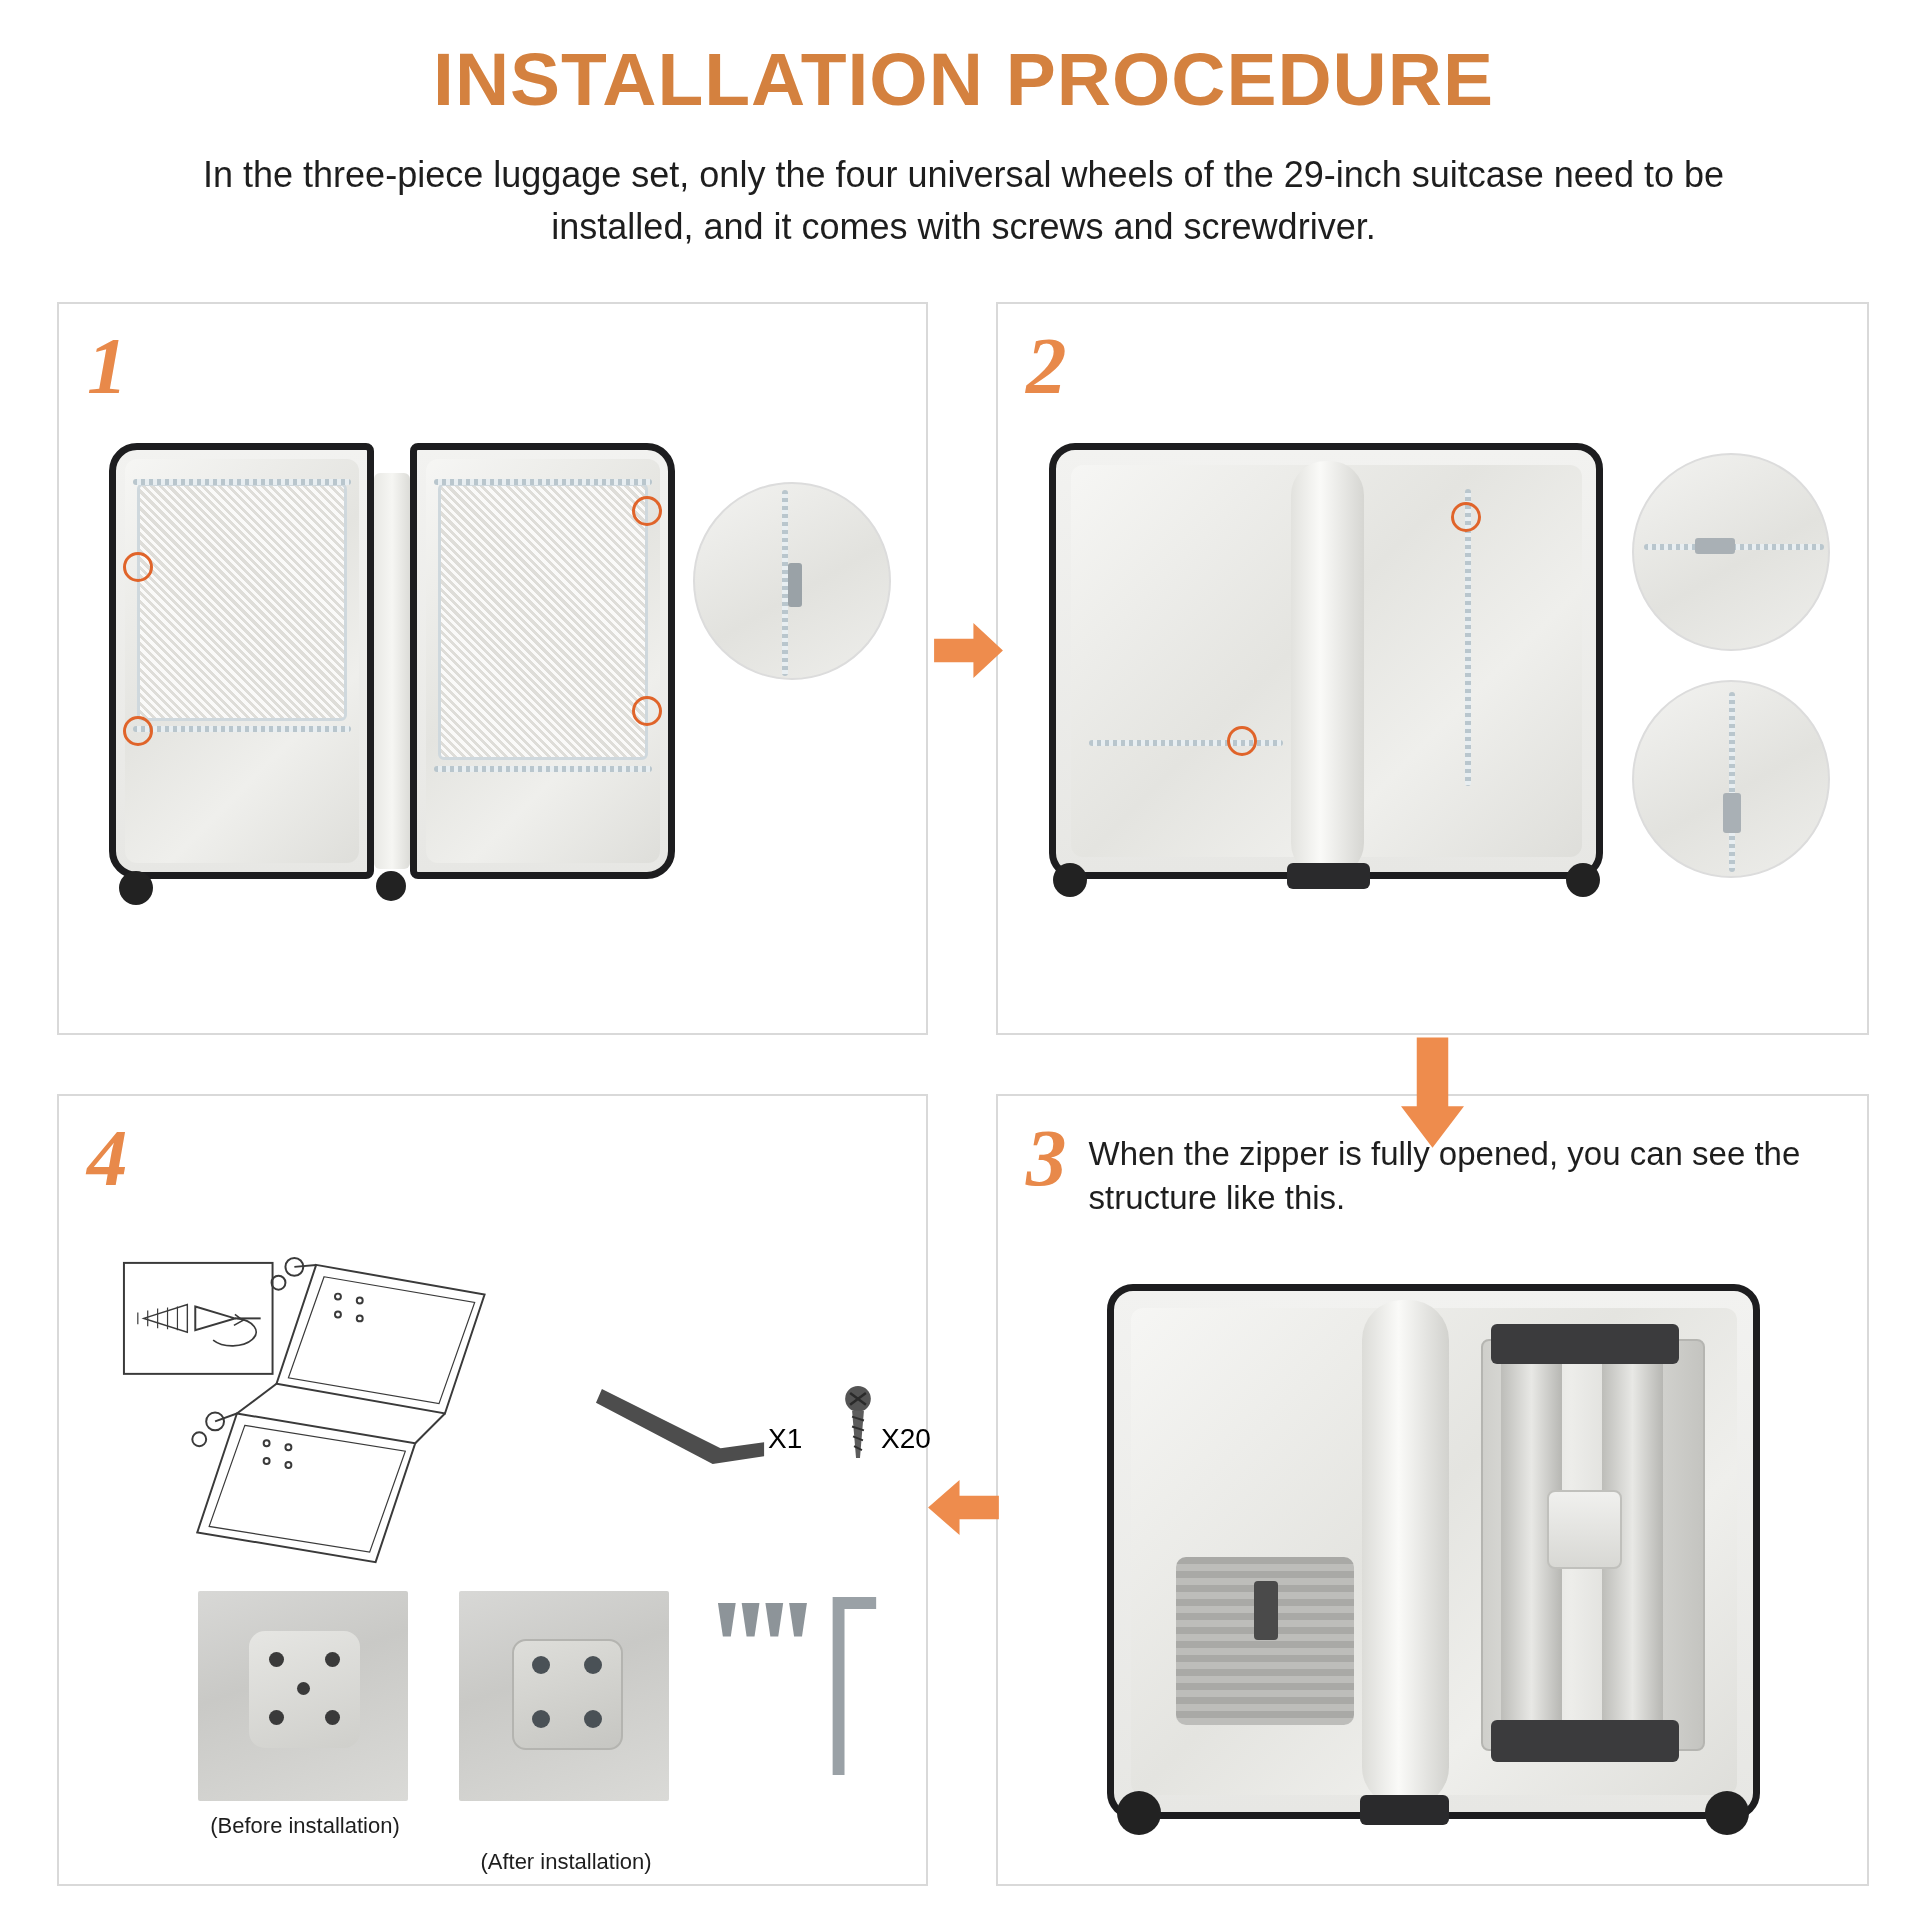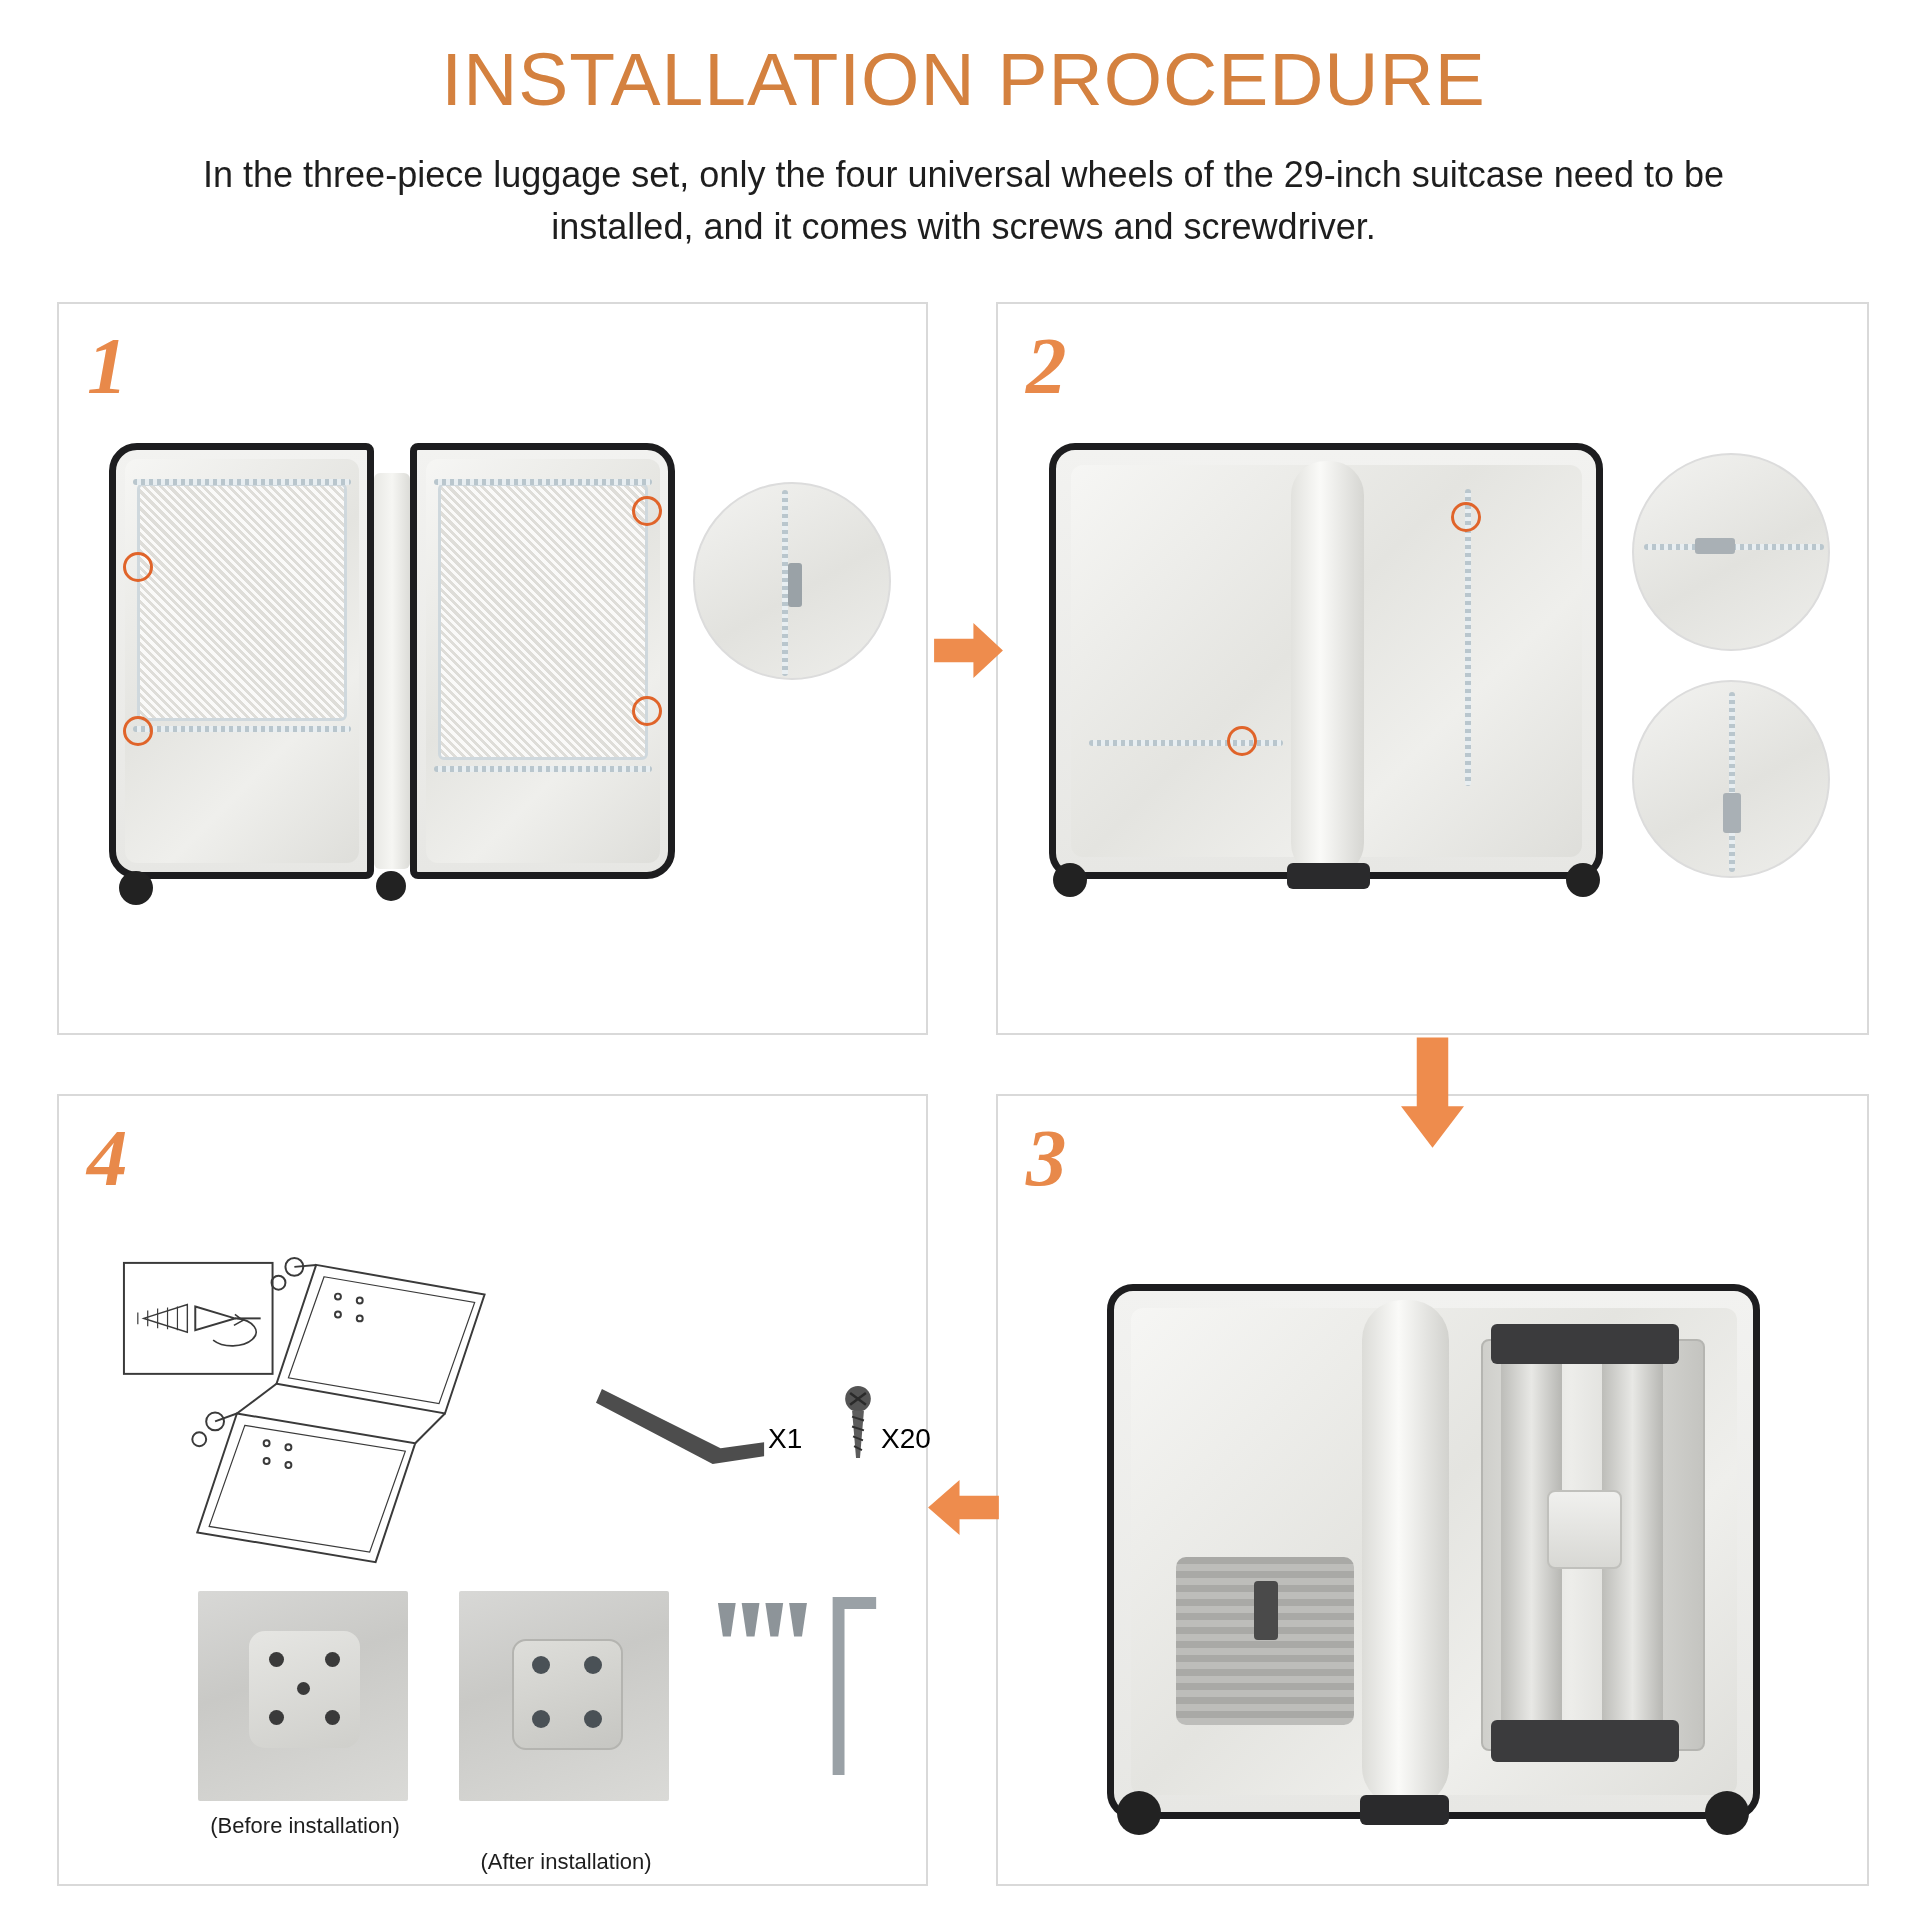--- a/index.html
+++ b/index.html
@@ -20,7 +20,7 @@
   .page-title {
     text-align: center;
     font-size: 75px;
-    font-weight: 400;
+    font-weight: 700;
     letter-spacing: 1px;
     color: #d4813f;
     margin: 38px 0 0 0;

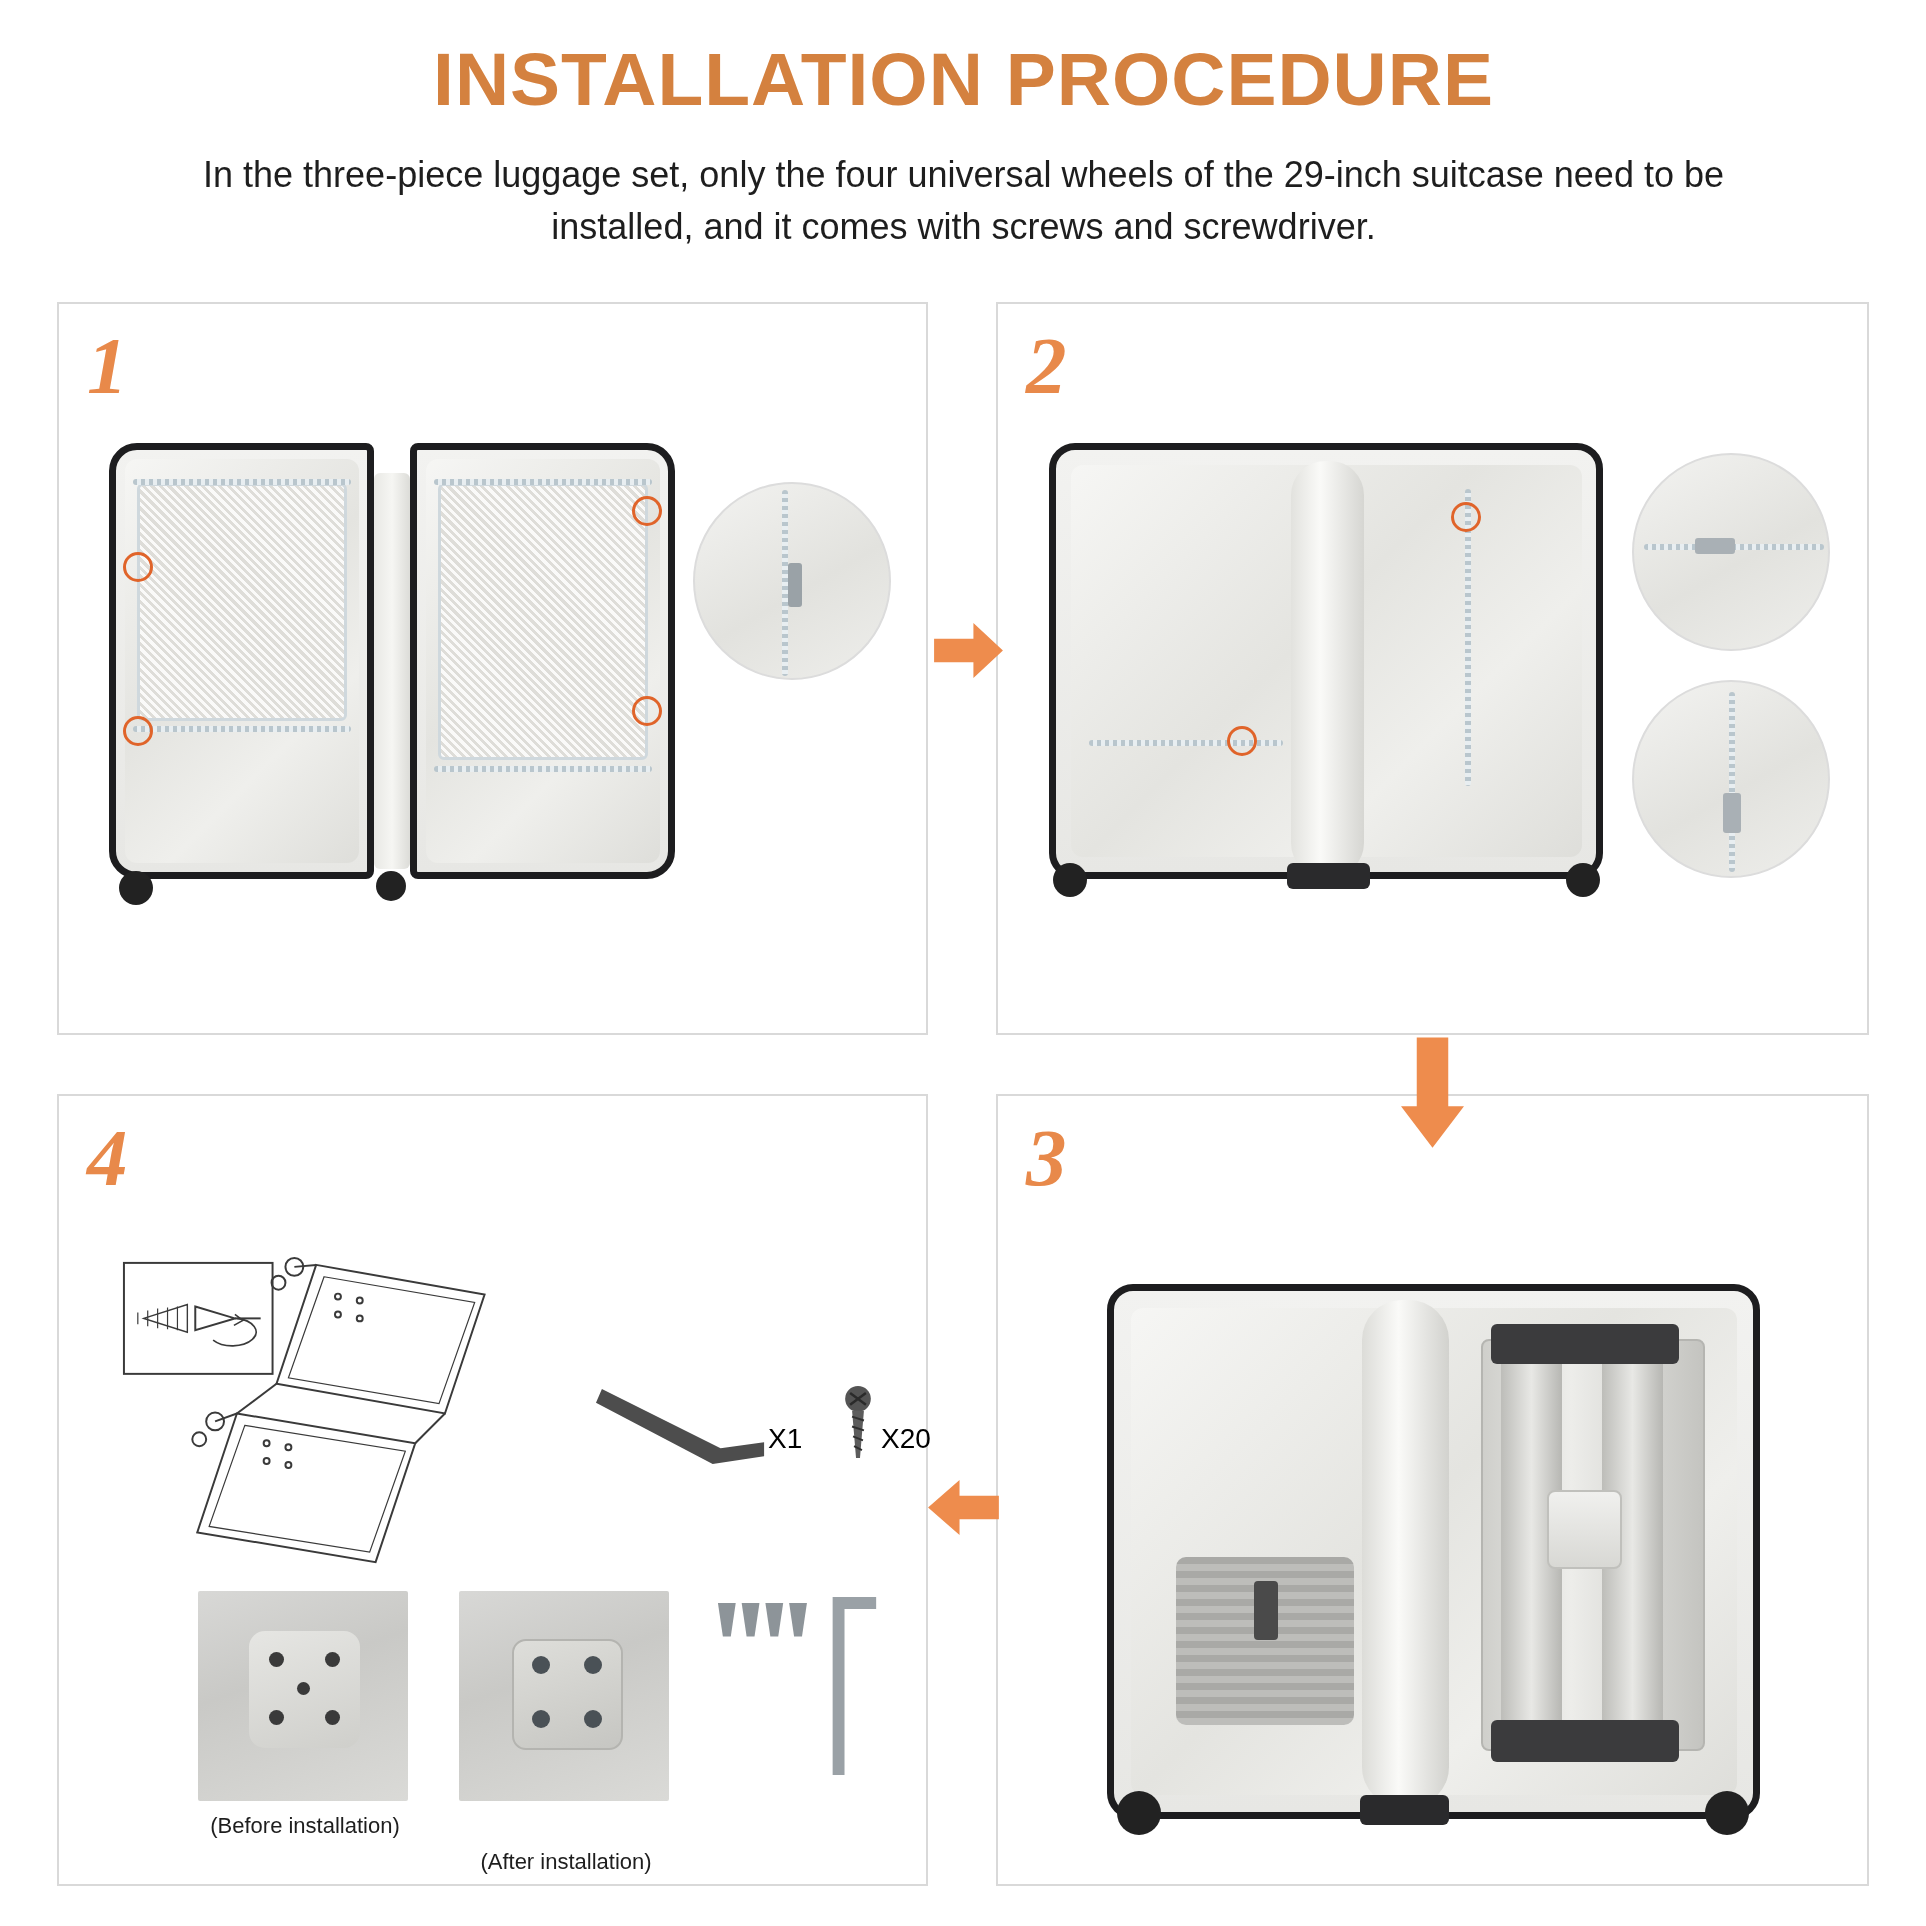--- a/index.html
+++ b/index.html
@@ -344,6 +344,7 @@
   <div class="panel" id="panel-3">
     <div class="step-head">
       <div class="step-num">3</div>
+      <div class="step-text two-line">When the zipper is fully opened, you can see the structure like this.</div>
     </div>
 
     <div class="art" style="left:109px;top:188px;width:653px;height:554px;">

